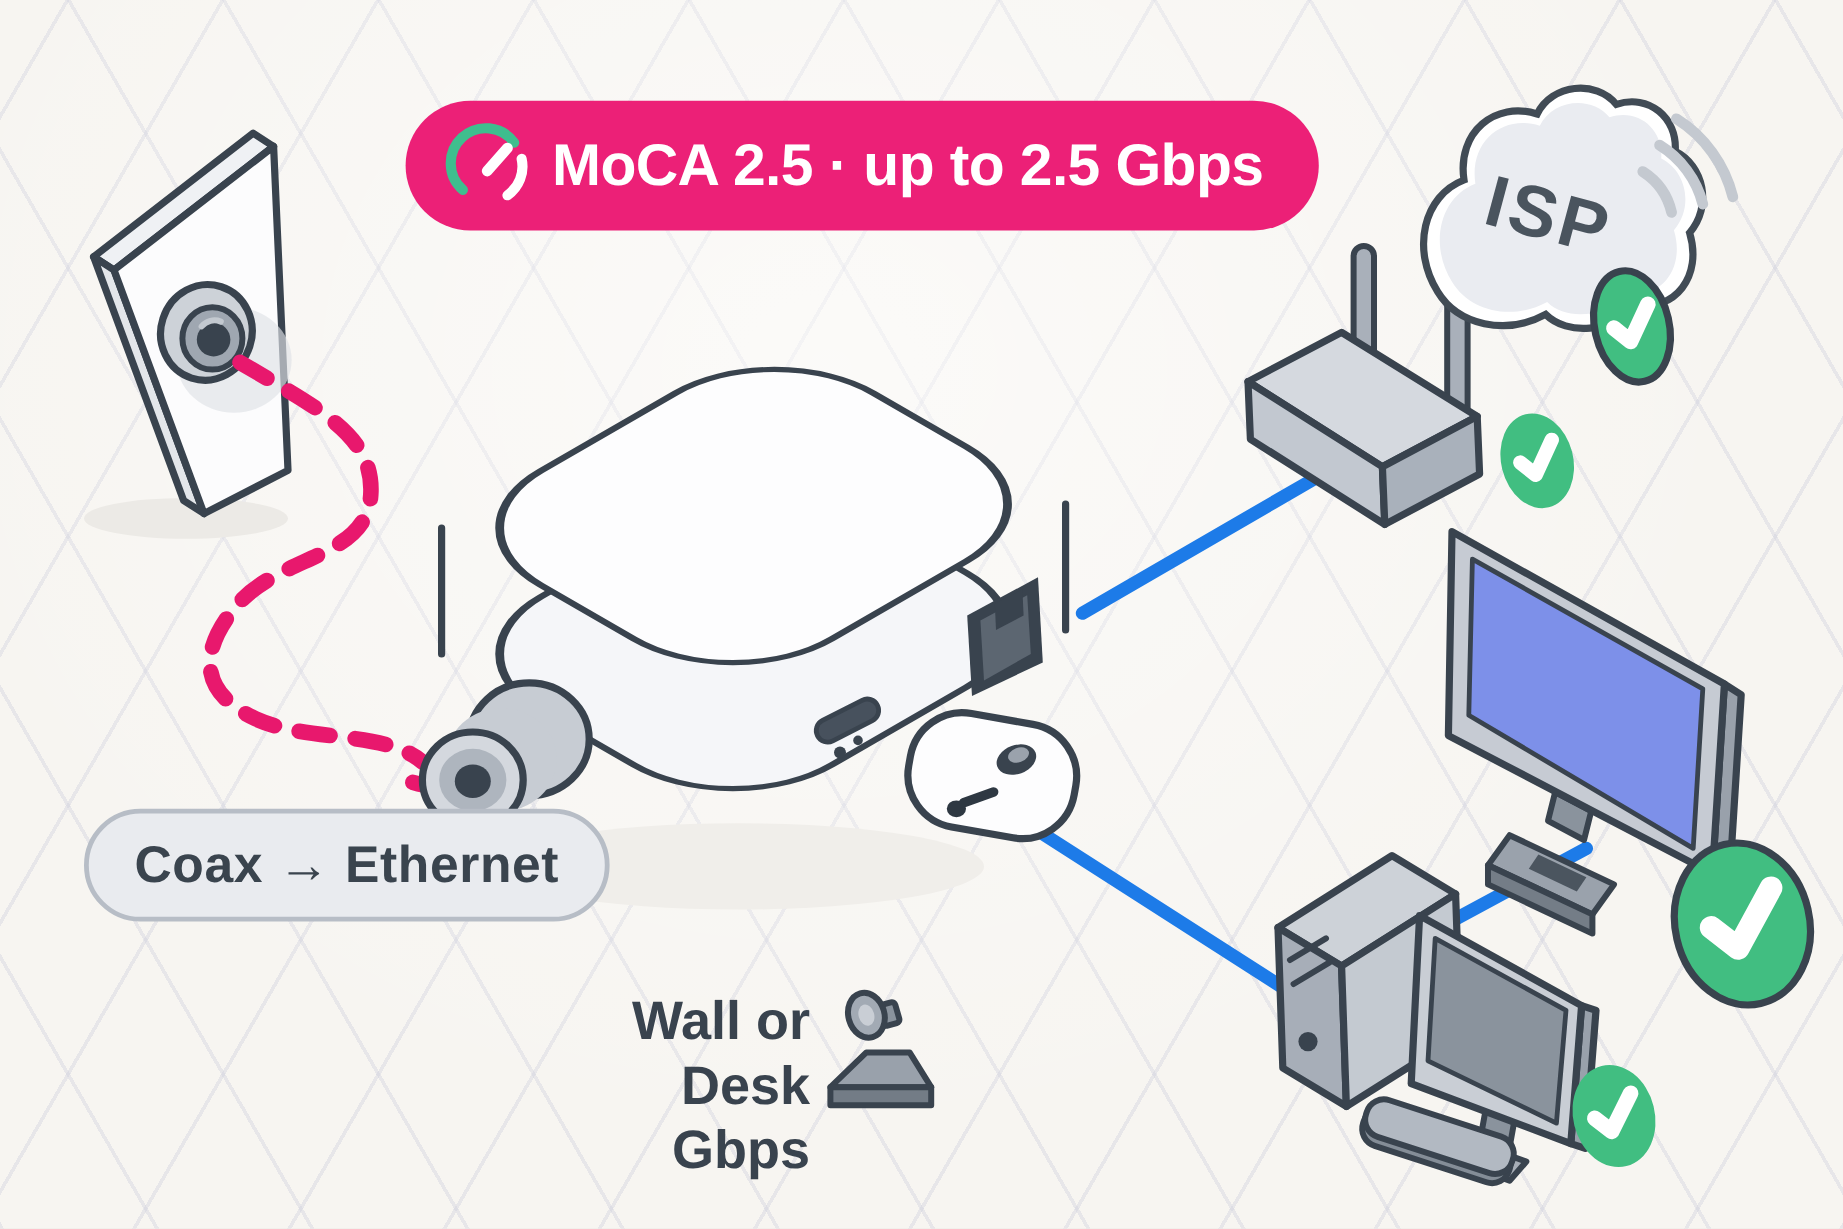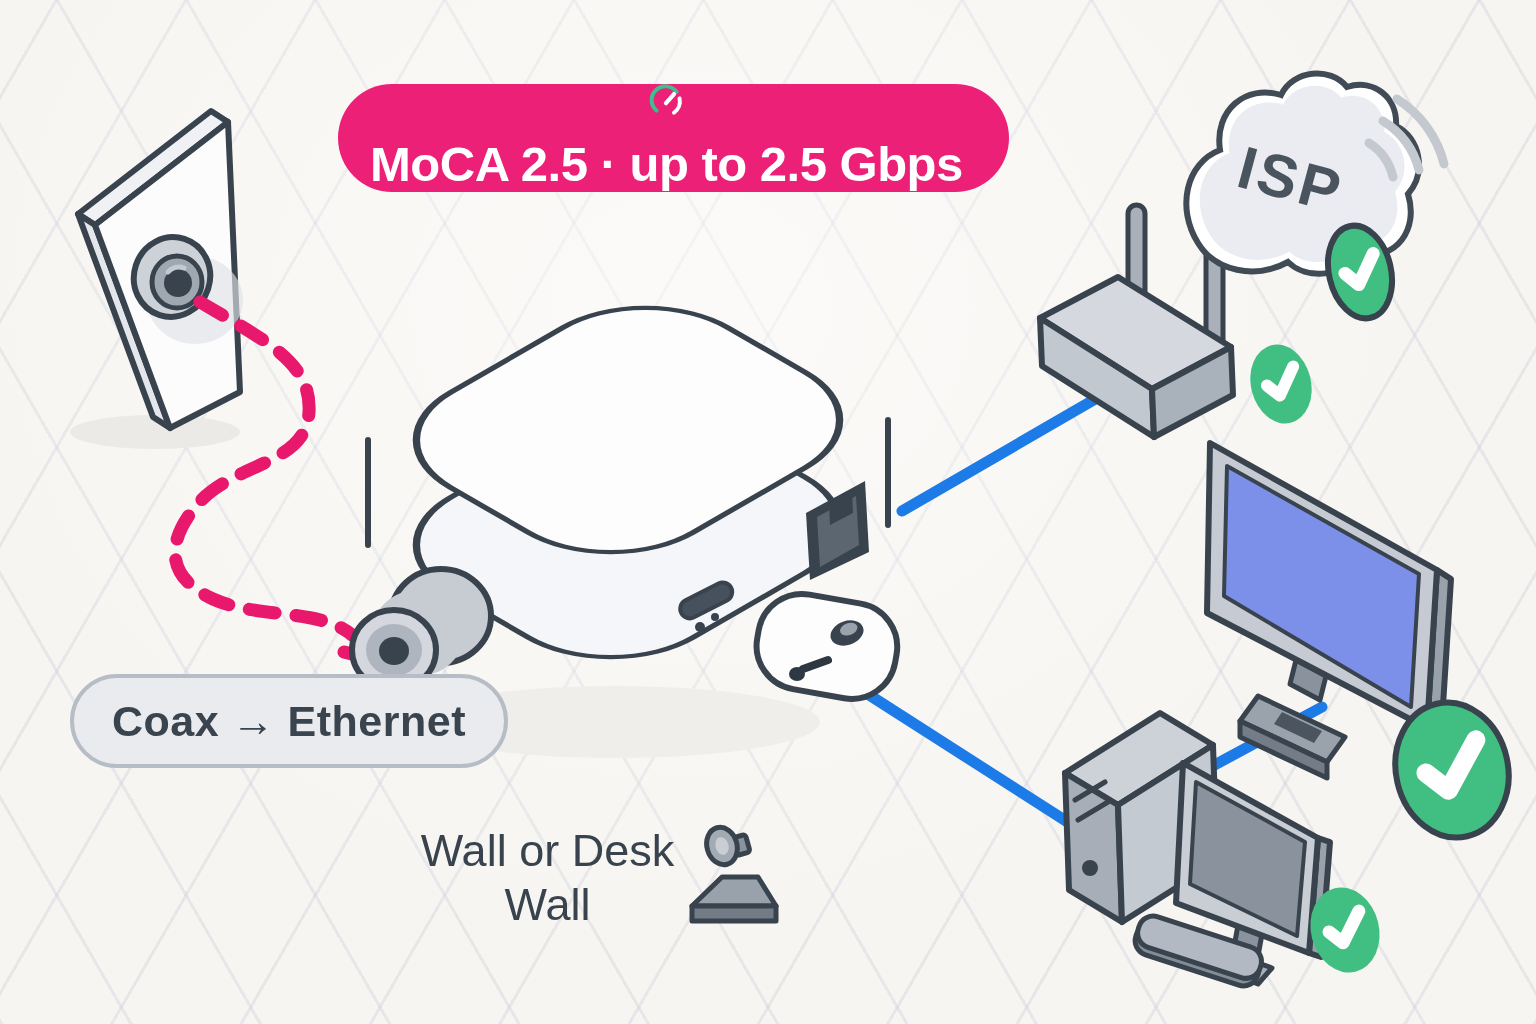--- a/index.html
+++ b/index.html
@@ -16,7 +16,7 @@
   .badge{
     position:absolute;left:338px;top:84px;height:108px;
     background:#EC2077;border-radius:58px;
-    display:flex;align-items:center;gap:18px;padding:0 46px 0 32px;flex-direction:column;
+    display:flex;align-items:center;gap:18px;padding:0 46px 0 32px;
   }
   .badge-label{color:#ffffff;font-weight:bold;font-size:49px;letter-spacing:-0.5px;white-space:nowrap;}
   .coax-pill{

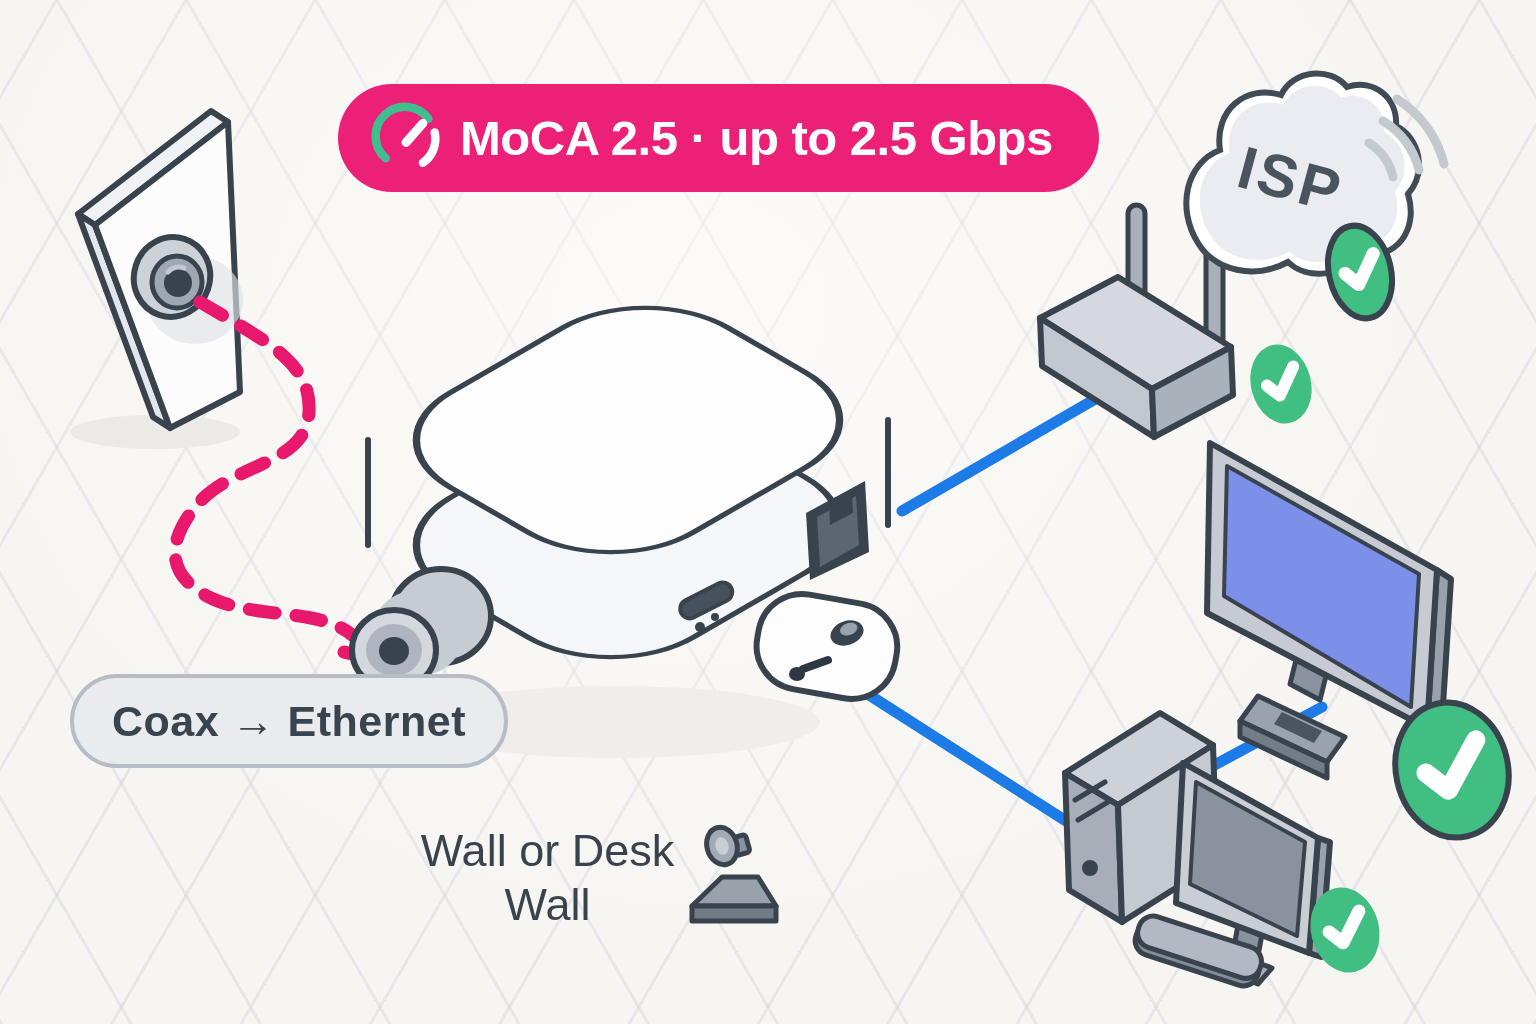--- a/index.html
+++ b/index.html
@@ -26,8 +26,8 @@
   }
   .coax-label{font-size:43px;color:#3A444E;font-weight:700;white-space:nowrap;letter-spacing:0.5px;}
   .mount-text{
-    position:absolute;left:420px;top:824px;width:255px;text-align:center;
-    font-size:45px;font-weight:normal;color:#39434E;line-height:1.19;
+    position:absolute;left:420px;top:824px;width:255px;text-align:right;
+    font-size:45px;font-weight:bold;color:#39434E;line-height:1.19;
   }
 </style>
 </head>

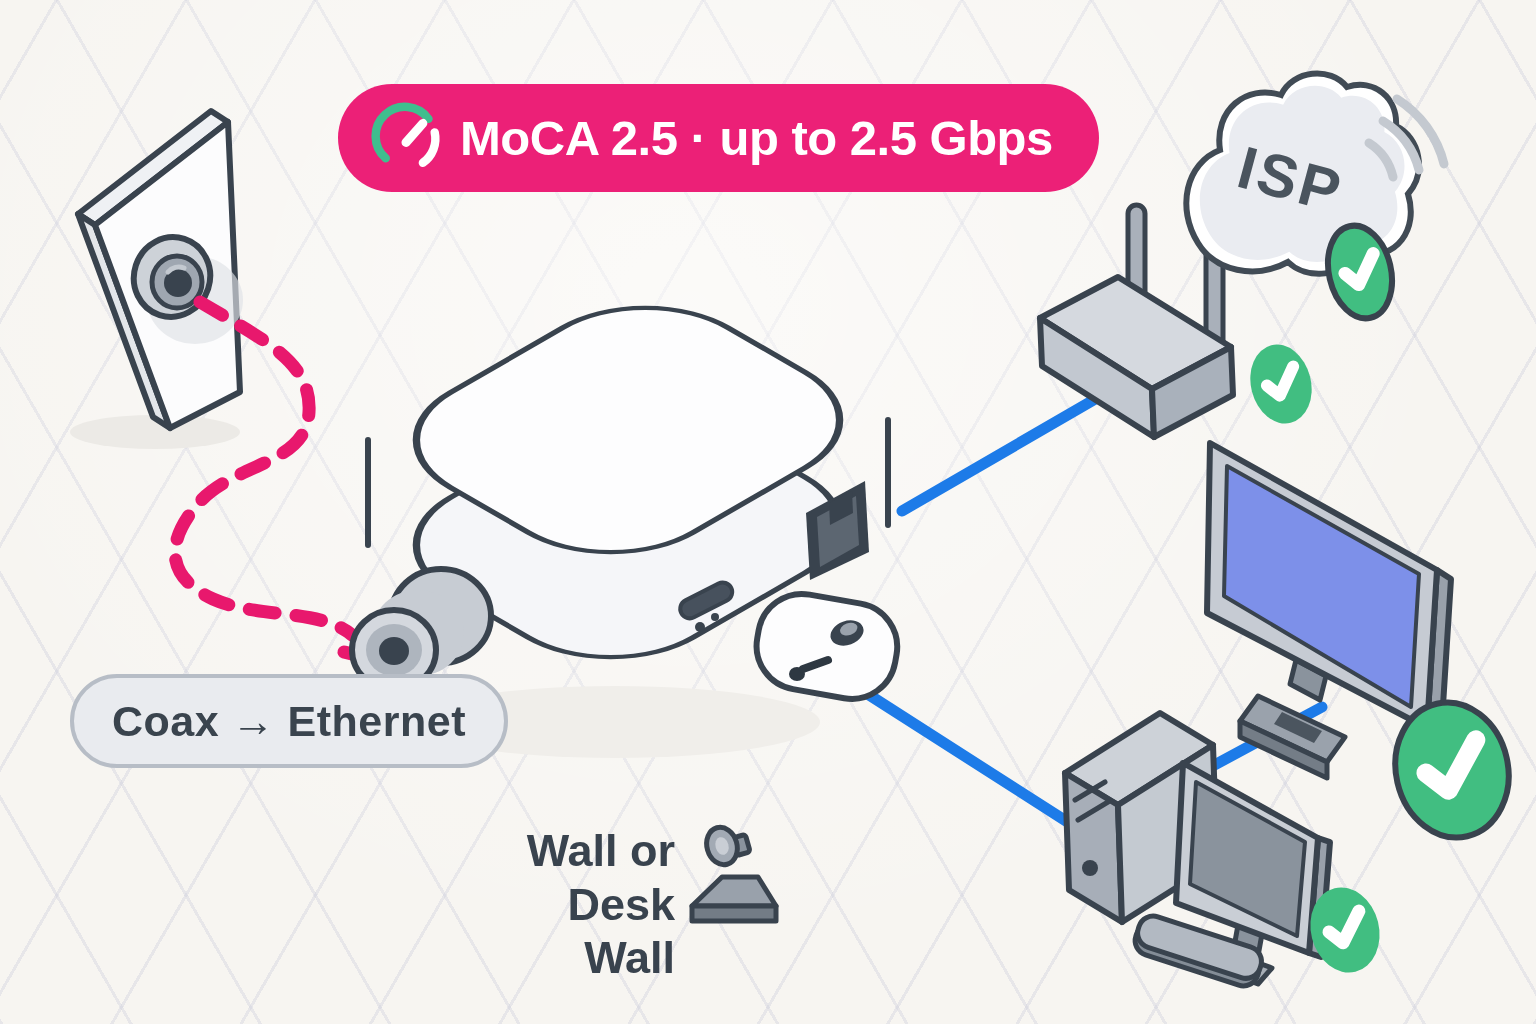--- a/index.html
+++ b/index.html
@@ -225,7 +225,7 @@
 
 <div class="mount-text">
   <div>Wall or Desk</div>
-  <div>Wall</div>
+  <div>Gbps</div>
 </div>
 
 </div>

